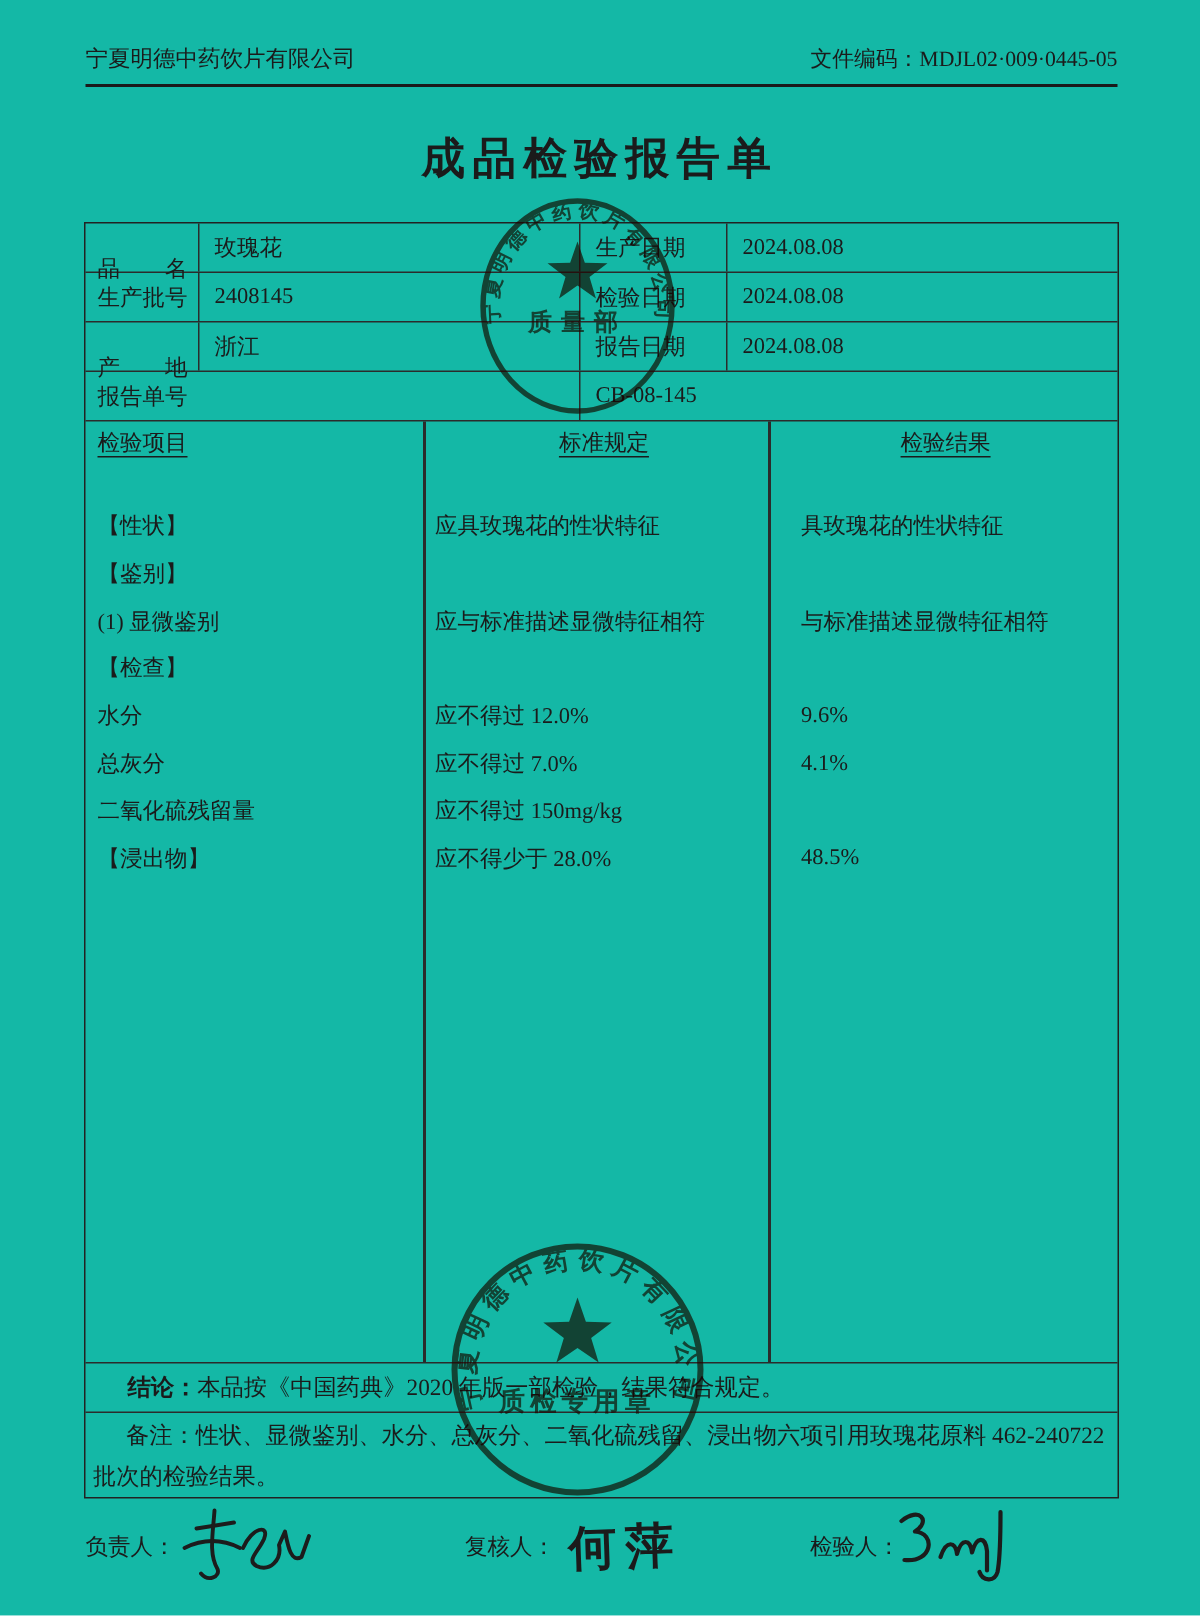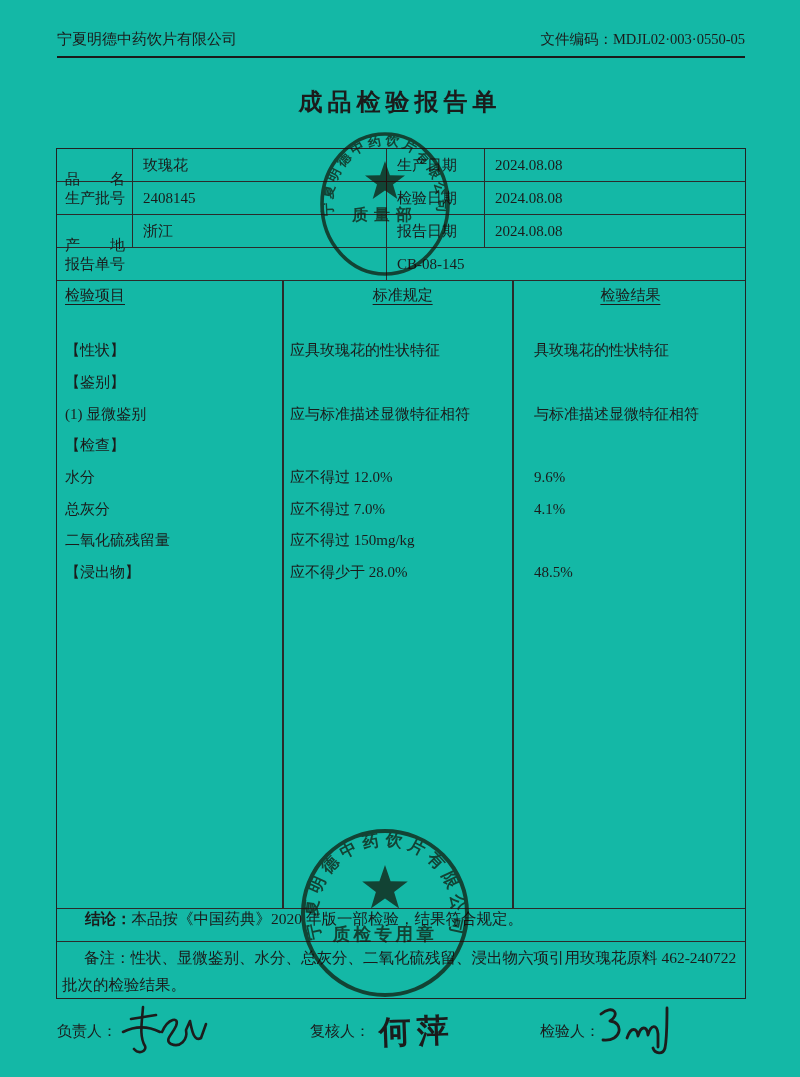--- a/index.html
+++ b/index.html
@@ -76,7 +76,7 @@
 
   <div class="hdr">
     <span>宁夏明德中药饮片有限公司</span>
-    <span class="code"><span>文件编码：</span><span>MDJL02·003·0550-05</span></span>
+    <span class="code"><span>文件编码：</span><span>MDJL02·009·0445-05</span></span>
   </div>
 
   <div class="title">成品检验报告单</div>

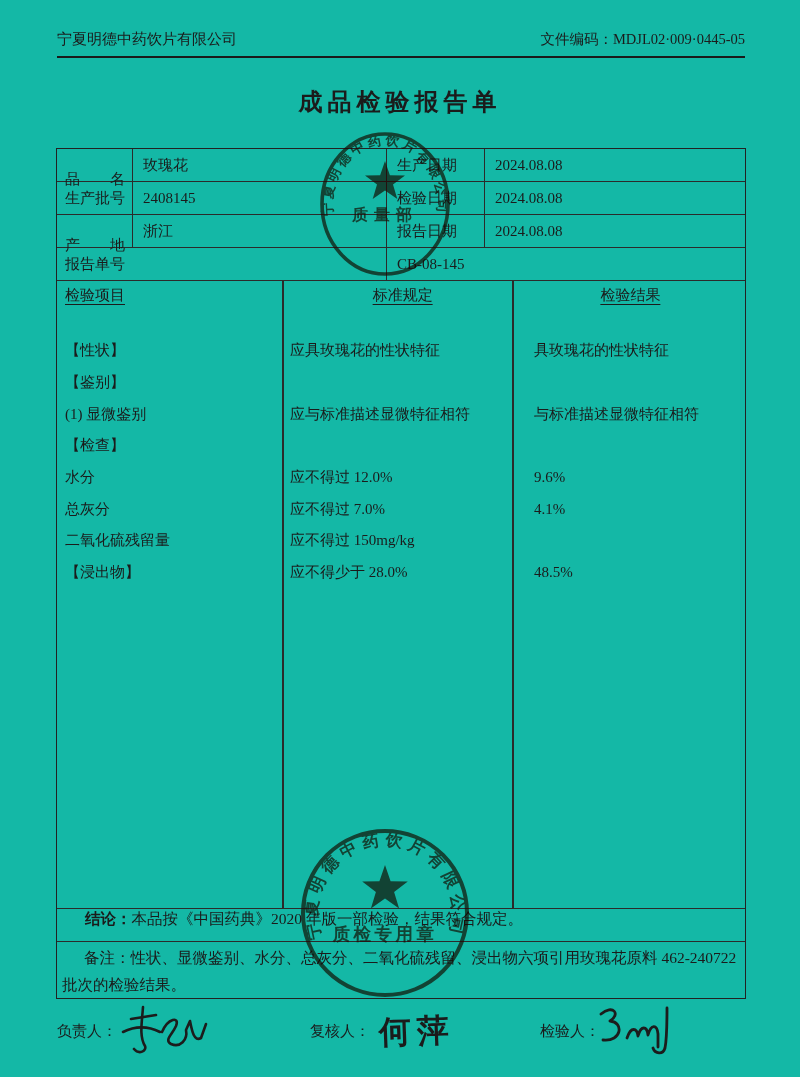--- a/index.html
+++ b/index.html
@@ -14,7 +14,7 @@
 
   
   .title { position:absolute; left:0; top:86px; width:800px; text-align:center;
-           font-size:24px; font-weight:bold; letter-spacing:5px; }
+           font-size:29px; font-weight:bold; letter-spacing:5px; }
 
   
   .doc { position:absolute; left:56px; top:148px; width:690px; border:1.6px solid #222; background:transparent; }

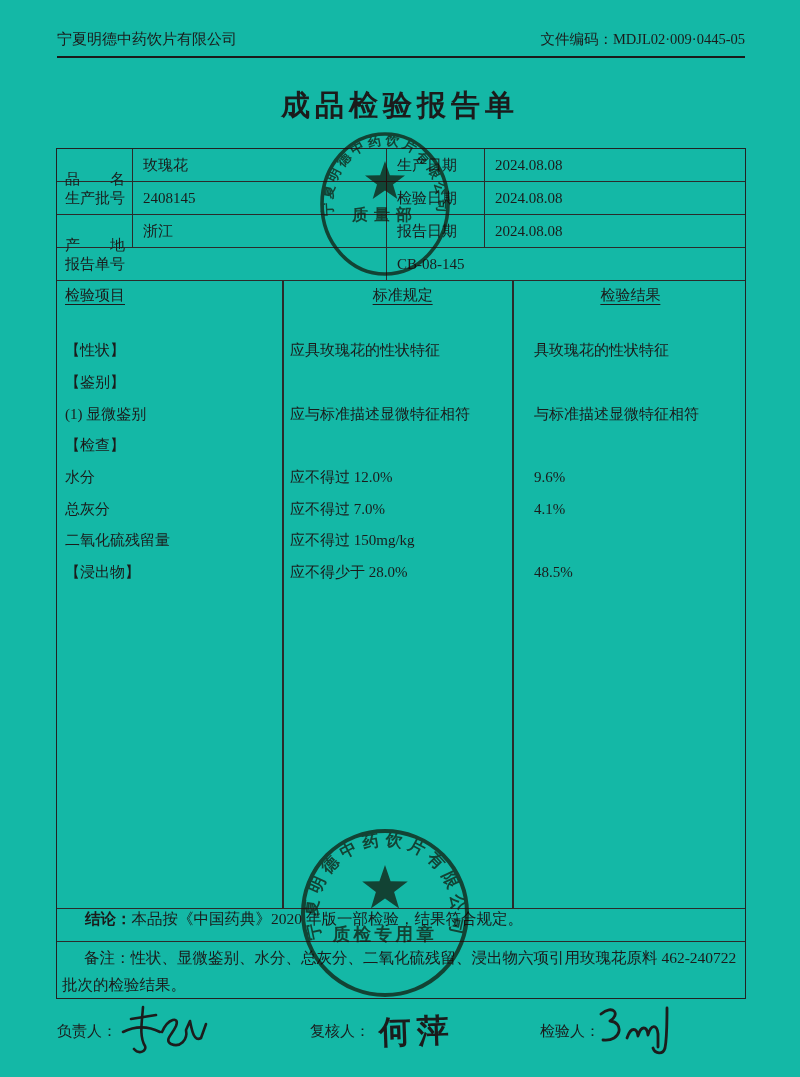--- a/index.html
+++ b/index.html
@@ -45,7 +45,7 @@
   .sc3 { width:233px; padding-left:22px; }
 
   
-  .concl { display:flex; align-items:flex-start; height:33px; border-top:1.5px solid #2b2b2b;
+  .concl { display:flex; align-items:center; height:33px; border-top:1.5px solid #2b2b2b;
            font-size:15.5px; padding-left:28px; }
   .concl b { font-weight:bold; }
   .note { height:57px; border-top:1.5px solid #2b2b2b; font-size:15.5px;

